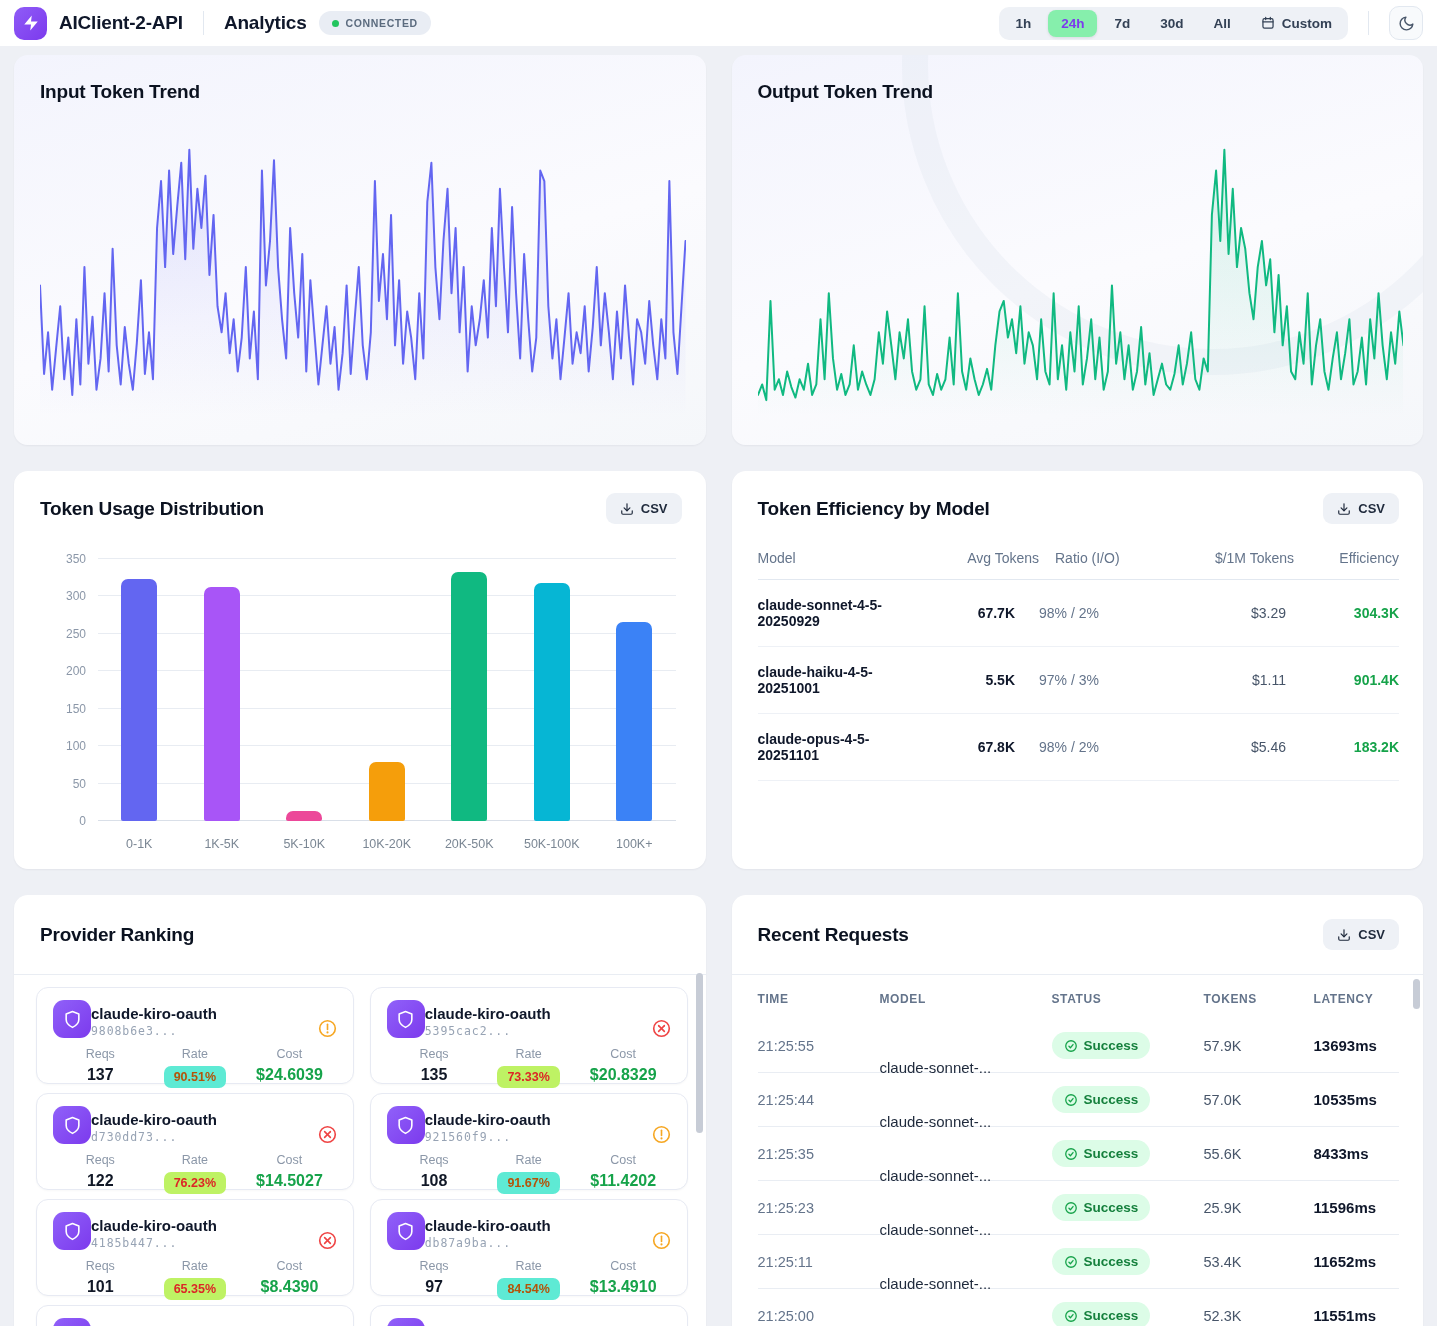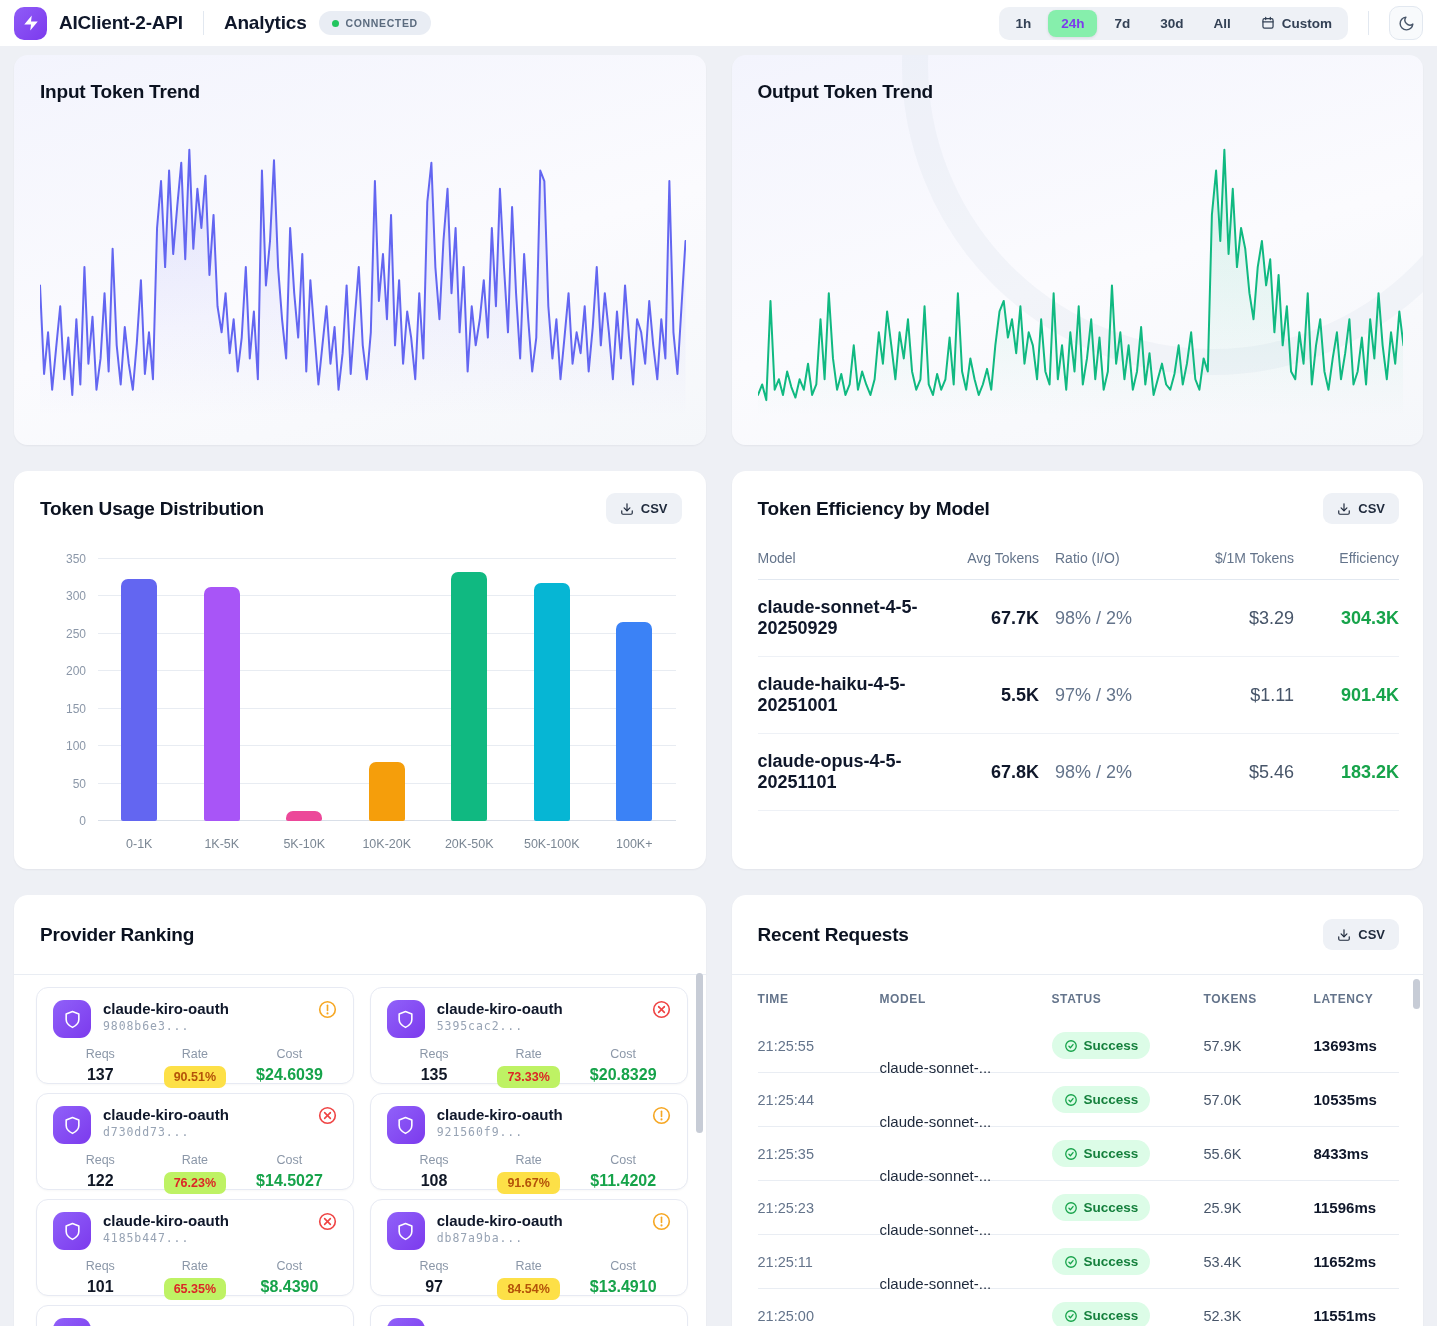--- a/index.html
+++ b/index.html
@@ -58,7 +58,7 @@
   .eff-table { margin:16px 24px 0 26px; }
   .eff-row { display:grid; grid-template-columns:1fr 105px 120px 135px 105px; align-items:center; }
   .eff-header { color:#64748b; font-size:14px; padding:10px 0 13px; border-bottom:1px solid #e2e8f0; }
-  .eff-data { padding:17px 0; border-bottom:1px solid #eef1f6; font-size:18px; }
+  .eff-data { padding:17px 0; border-bottom:1px solid #eef1f6; font-size:14px;gap:8px; }
   .eff-model { font-weight:700; color:#0f172a; }
   .eff-avg { text-align:right; font-weight:700; }
   .eff-ratio { text-align:left; padding-left:16px; color:#64748b; }

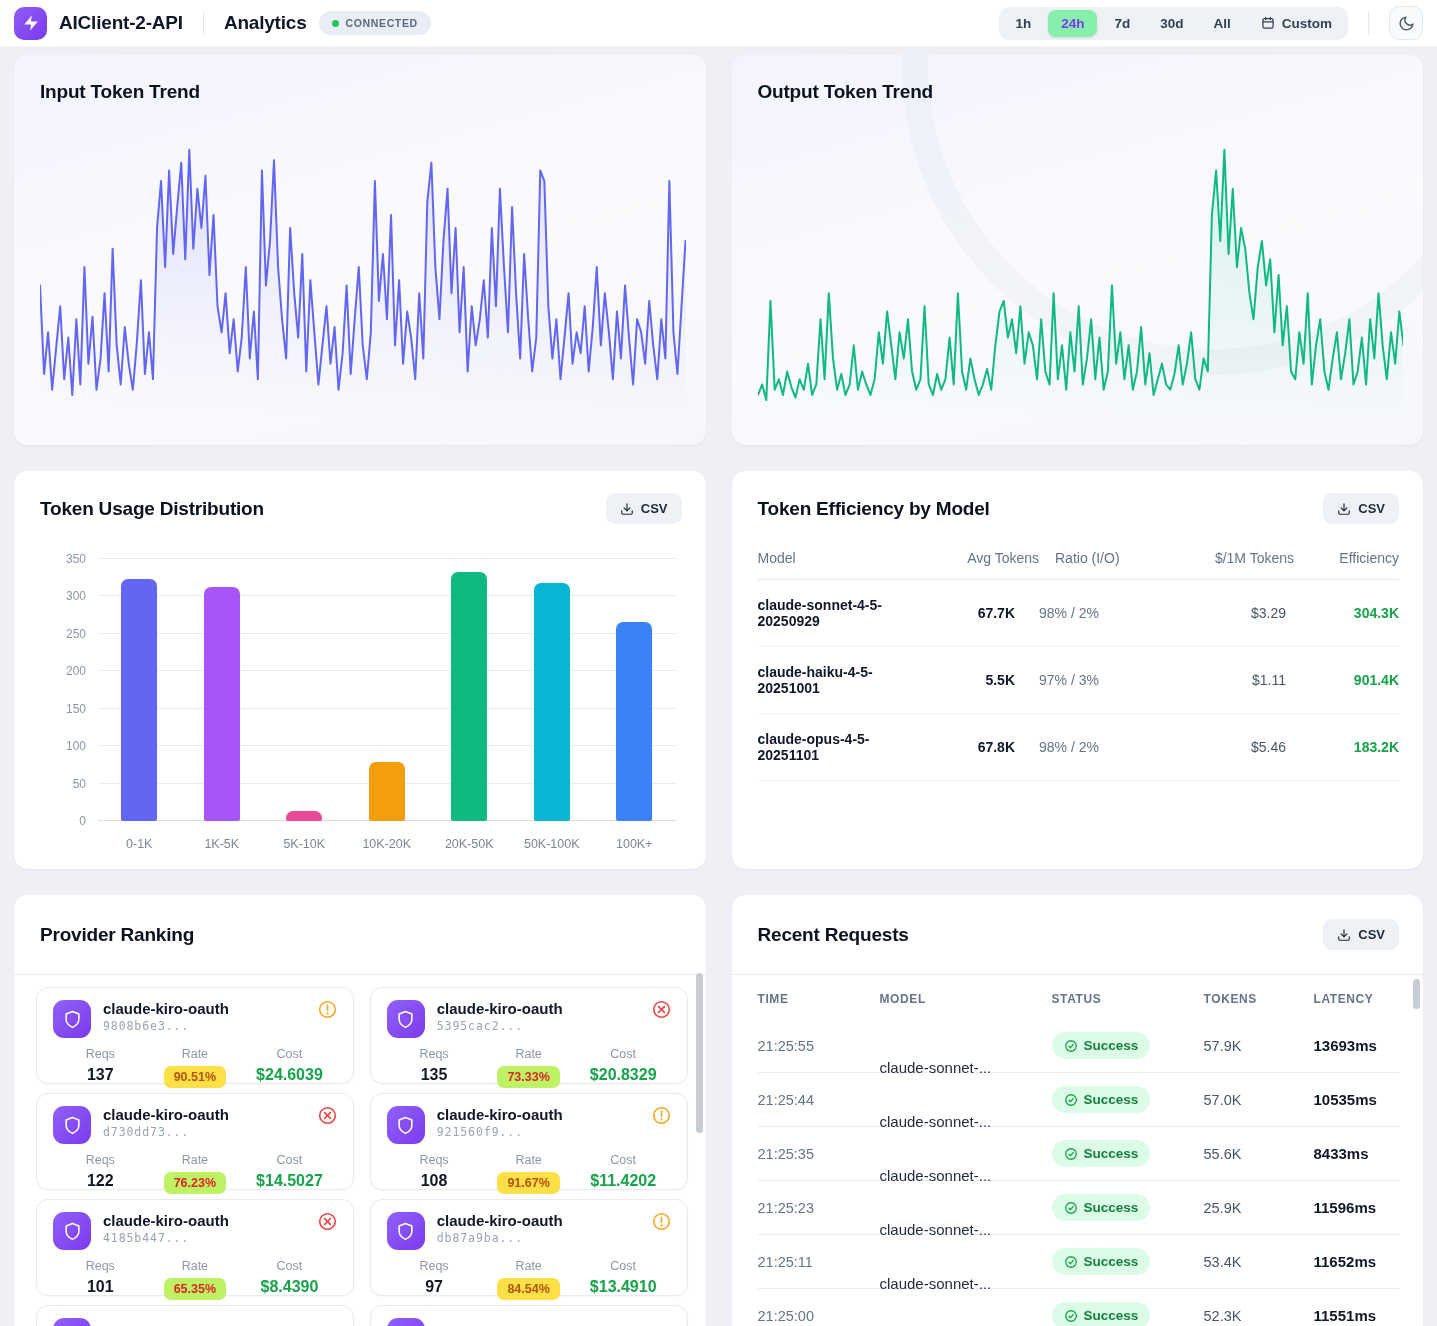--- a/index.html
+++ b/index.html
@@ -71,7 +71,7 @@
             align-content:start; height:calc(100% - 80px); overflow:hidden; }
   .pcard { border:1px solid #e7eaf3; border-radius:12px; background:#fff; height:97px; padding:12px 16px;
            box-shadow:0 1px 2px rgba(15,23,42,.03); cursor:pointer; }
-  .pcard-top { display:flex; align-items:flex-start; gap:12px; }
+  .pcard-top { display:flex; align-items:flex-end; }
   .picon { width:38px; height:38px; border-radius:11px; background:linear-gradient(135deg,#9061f9,#7c3aed);
            display:flex; align-items:center; justify-content:center; flex:0 0 auto; }
   .pname { font-size:15px; font-weight:700; color:#0f172a; }

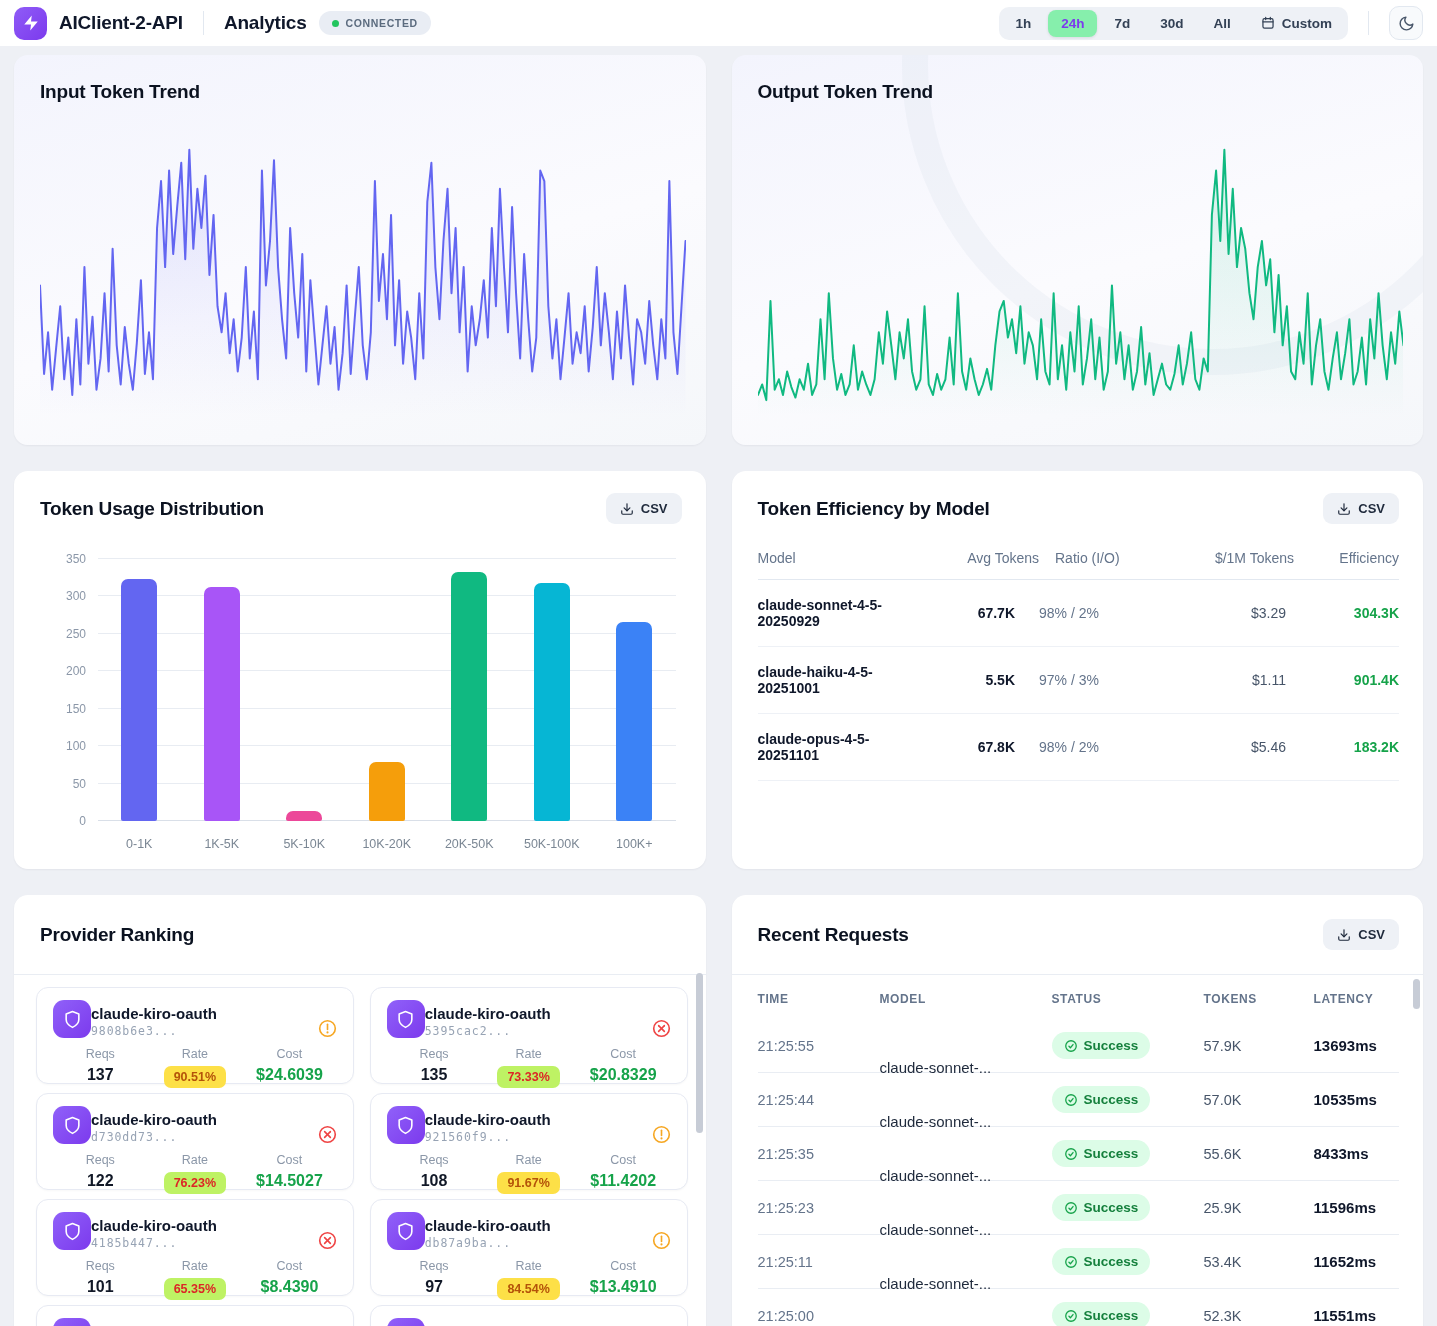--- a/index.html
+++ b/index.html
@@ -83,7 +83,7 @@
   .pval { font-size:16px; font-weight:700; color:#111827; }
   .pval.cost { color:#16a34a; }
   .rate-badge { display:inline-block; padding:4px 10px; border-radius:7px; font-size:12.5px; font-weight:700; }
-  .rate-warn { background:#fde047; color:#b45309; }
+  .rate-warn { background:#5eead4; color:#b45309; }
   .rate-bad  { background:#bef264; color:#dc2626; }
   
   .req-table { padding:0 24px 0 26px; }

